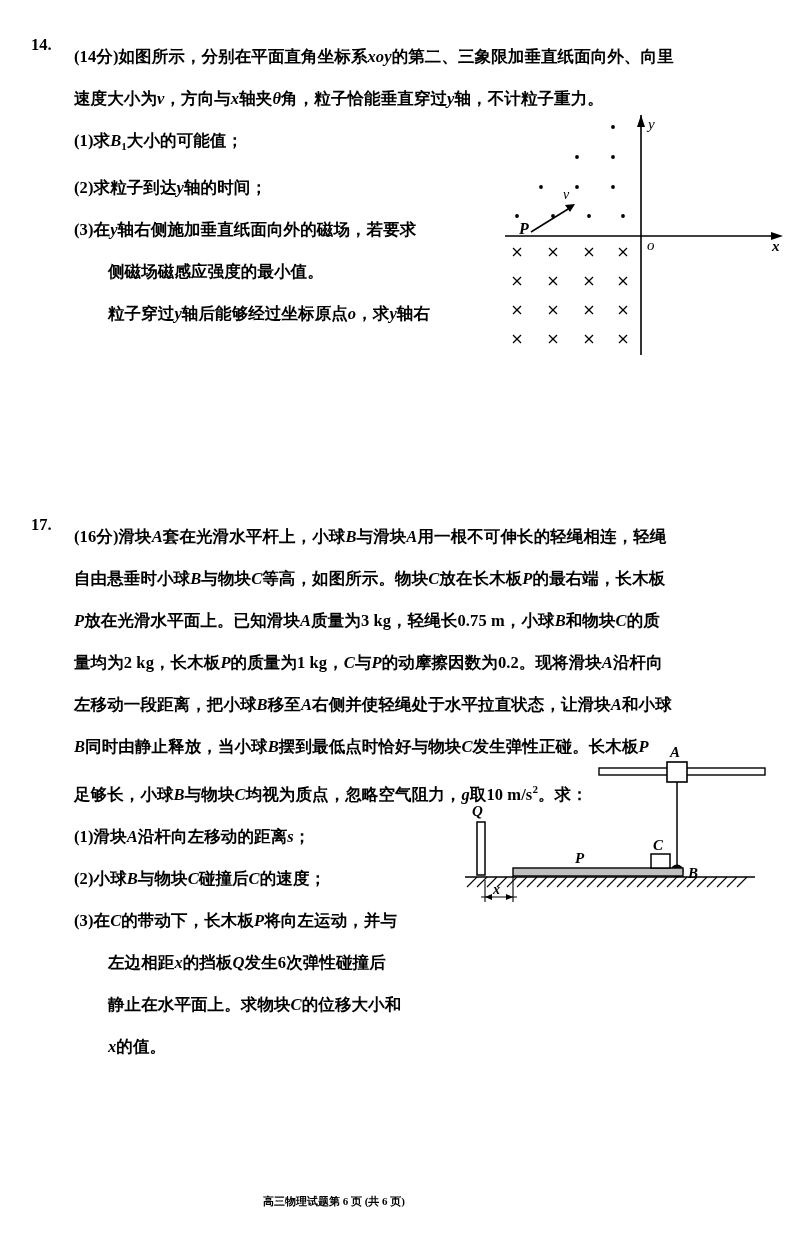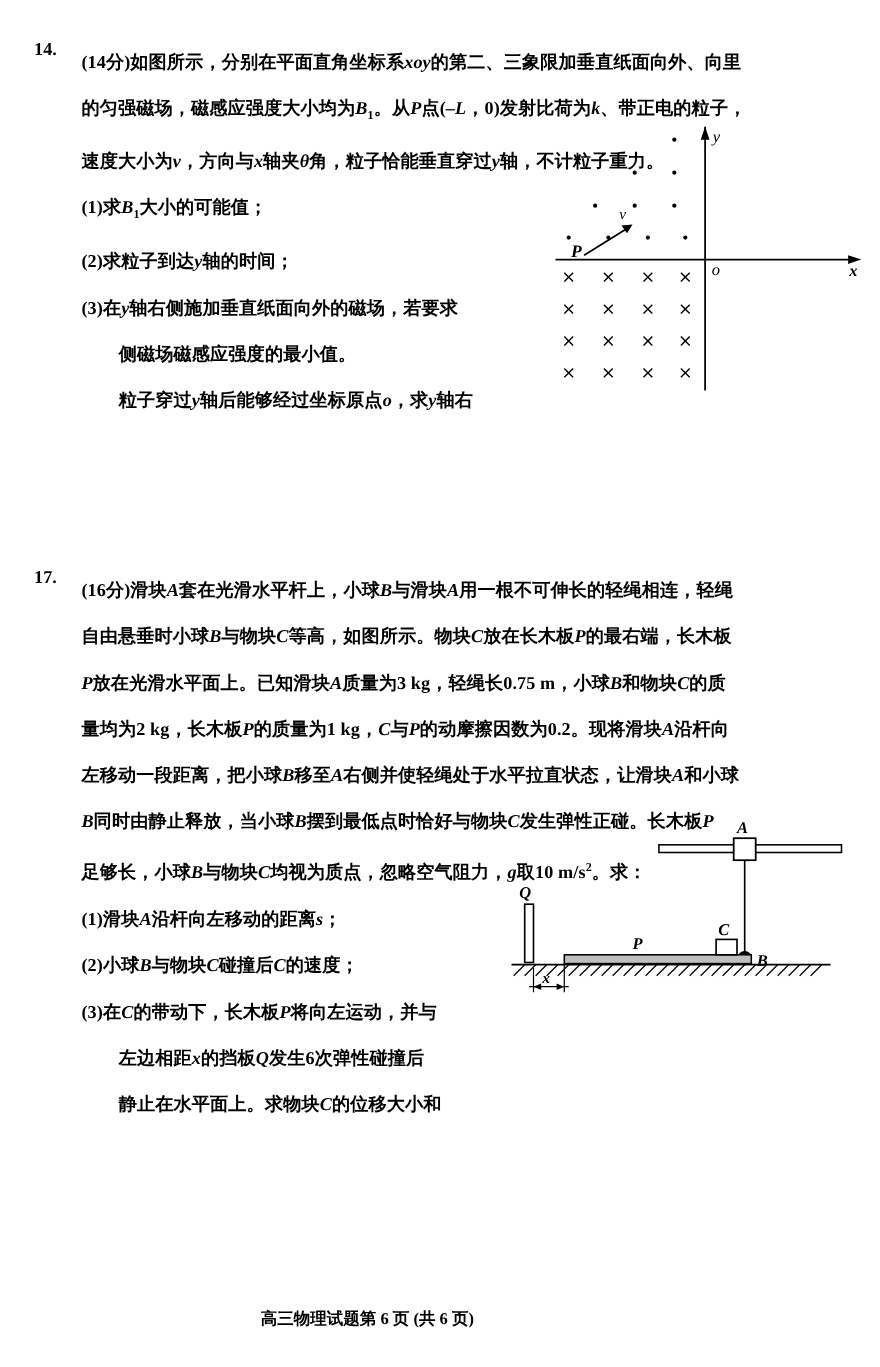--- a/index.html
+++ b/index.html
@@ -120,7 +120,6 @@
     <div class="q-num">14.</div>
     <div class="q-body">
       <p>(14分)如图所示，分别在平面直角坐标系<i>xoy</i>的第二、三象限加垂直纸面向外、向里</p>
-      <p>的匀强磁场，磁感应强度大小均为<i>B</i><span class="sub-idx">1</span>。从<i>P</i>点(–<i>L</i>，0)发射比荷为<i>k</i>、带正电的粒子，</p>
       <p>速度大小为<i>v</i>，方向与<i>x</i>轴夹<i>θ</i>角，粒子恰能垂直穿过<i>y</i>轴，不计粒子重力。</p>
       <p class="sub">(1)求<i>B</i><span class="sub-idx">1</span>大小的可能值；</p>
       <p class="sub">(2)求粒子到达<i>y</i>轴的时间；</p>

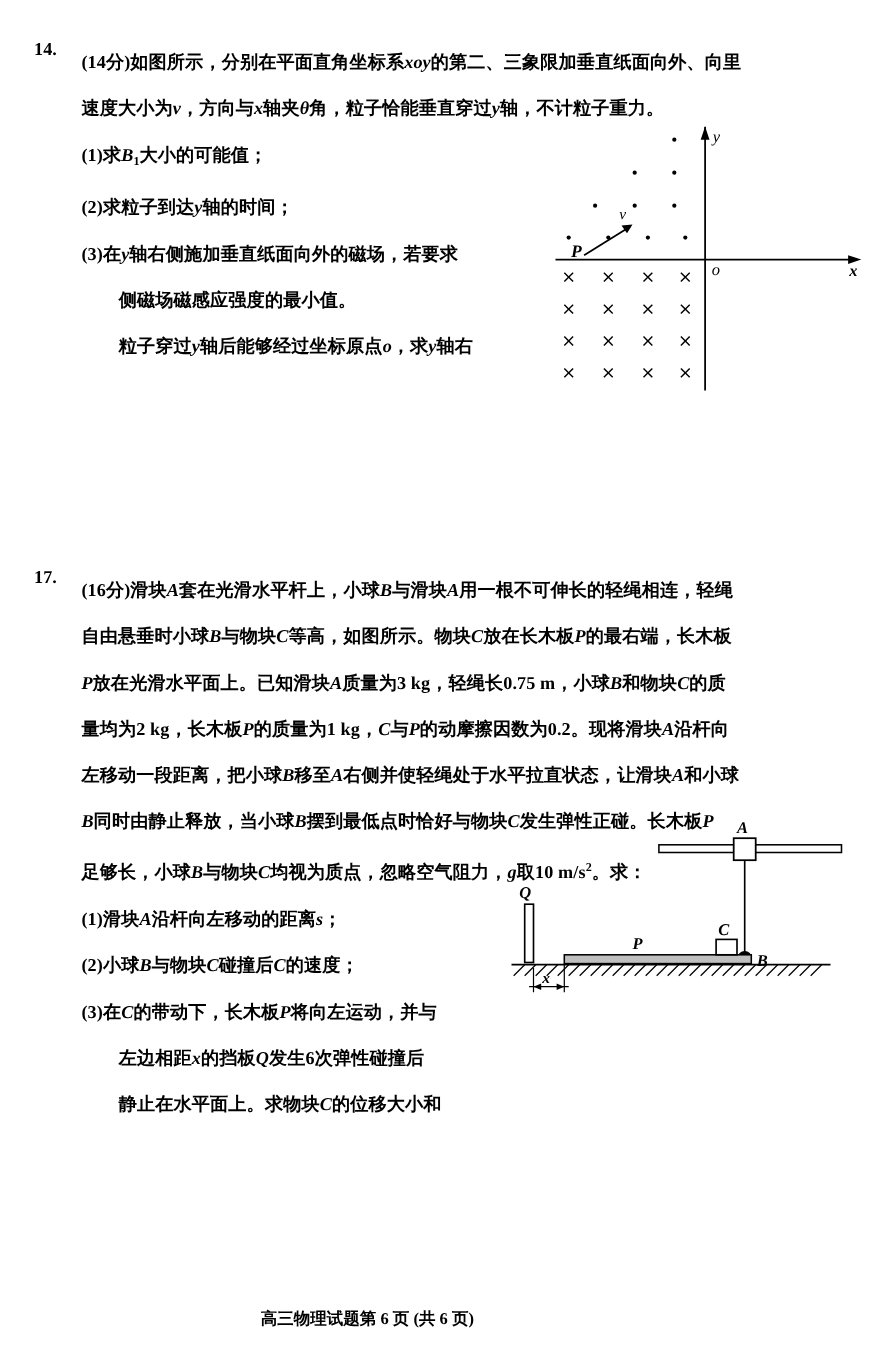--- a/index.html
+++ b/index.html
@@ -246,6 +246,7 @@
       <p class="sub">(3)在<i>C</i>的带动下，长木板<i>P</i>将向左运动，并与</p>
       <p class="sub sub-hang">左边相距<i>x</i>的挡板<i>Q</i>发生6次弹性碰撞后</p>
       <p class="sub sub-hang">静止在水平面上。求物块<i>C</i>的位移大小和</p>
+      <p class="sub sub-hang"><i>x</i>的值。</p>
     </div>
   </div>
 

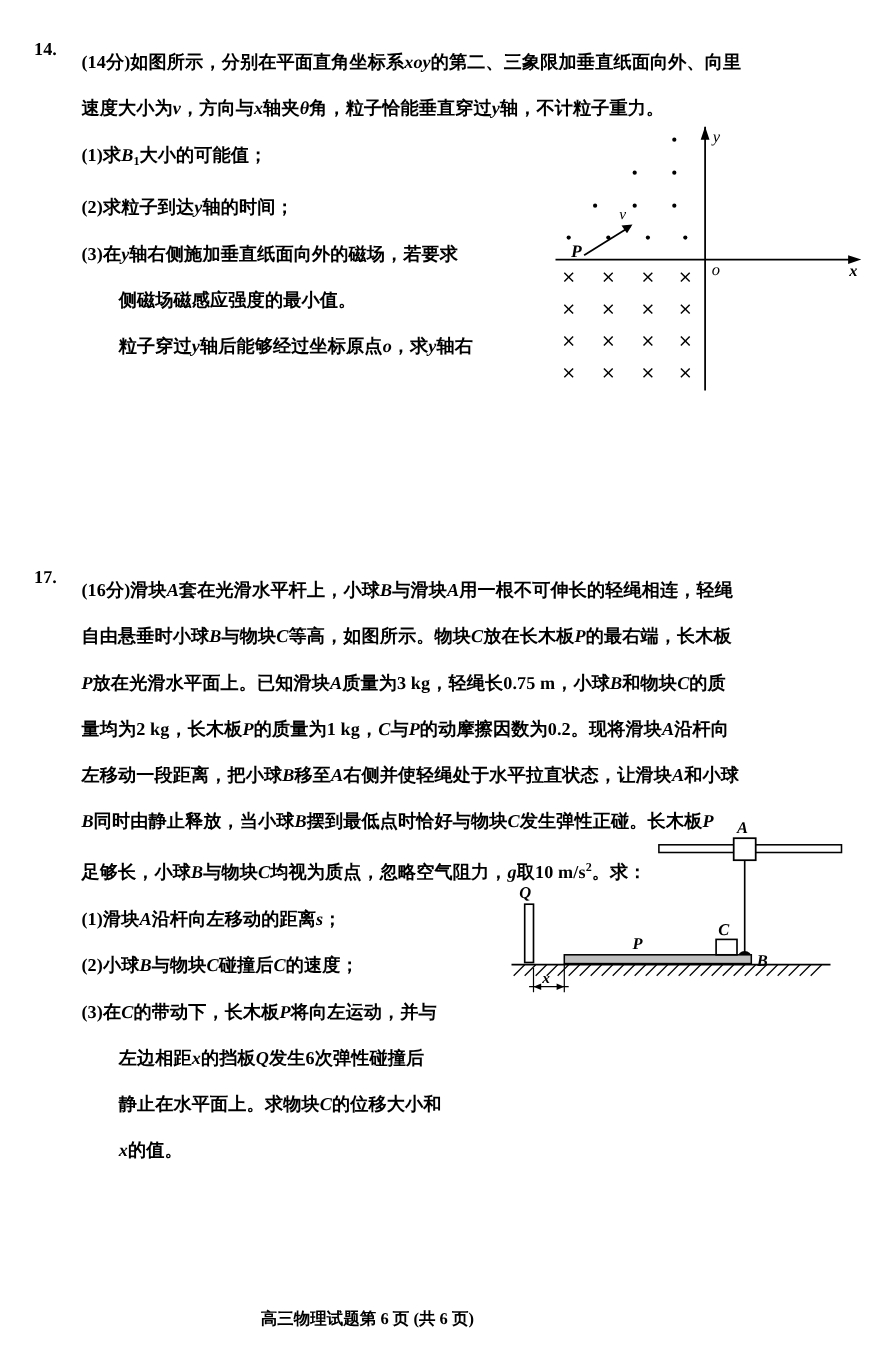--- a/index.html
+++ b/index.html
@@ -93,7 +93,7 @@
     right: 0;
     bottom: 34px;
     text-align: center;
-    font-size: 15px;
+    font-size: 11px;
     font-weight: 700;
     font-family: "Liberation Serif", serif;
   }

